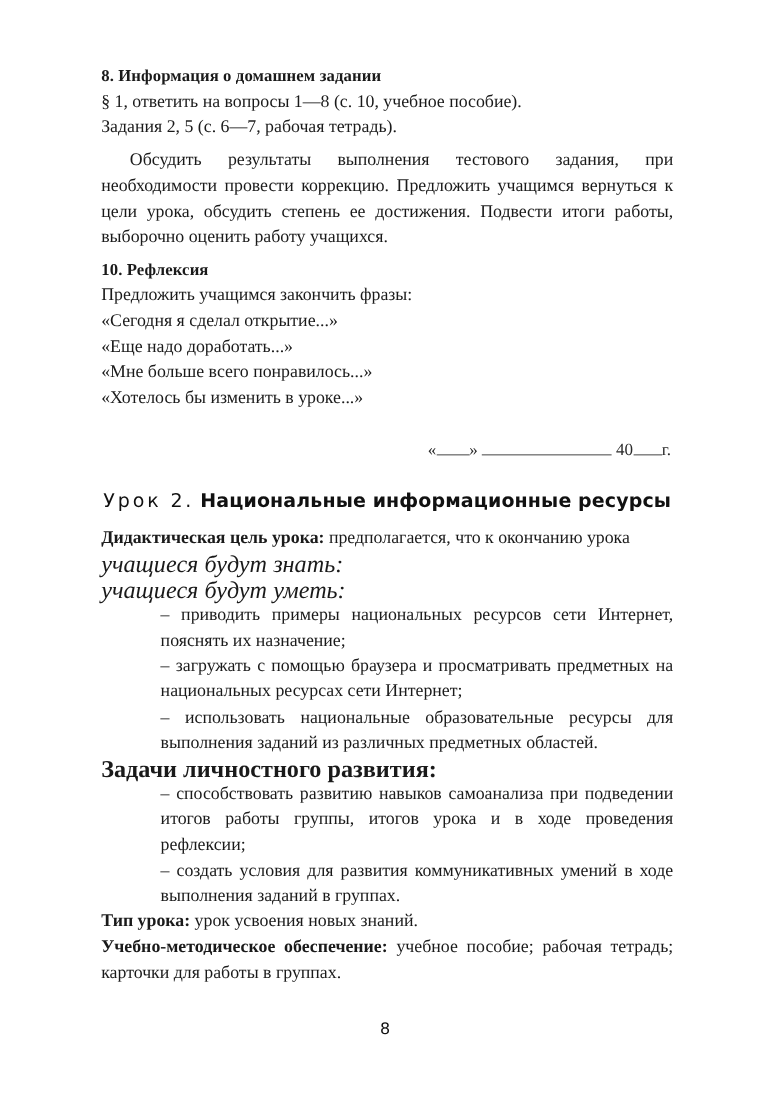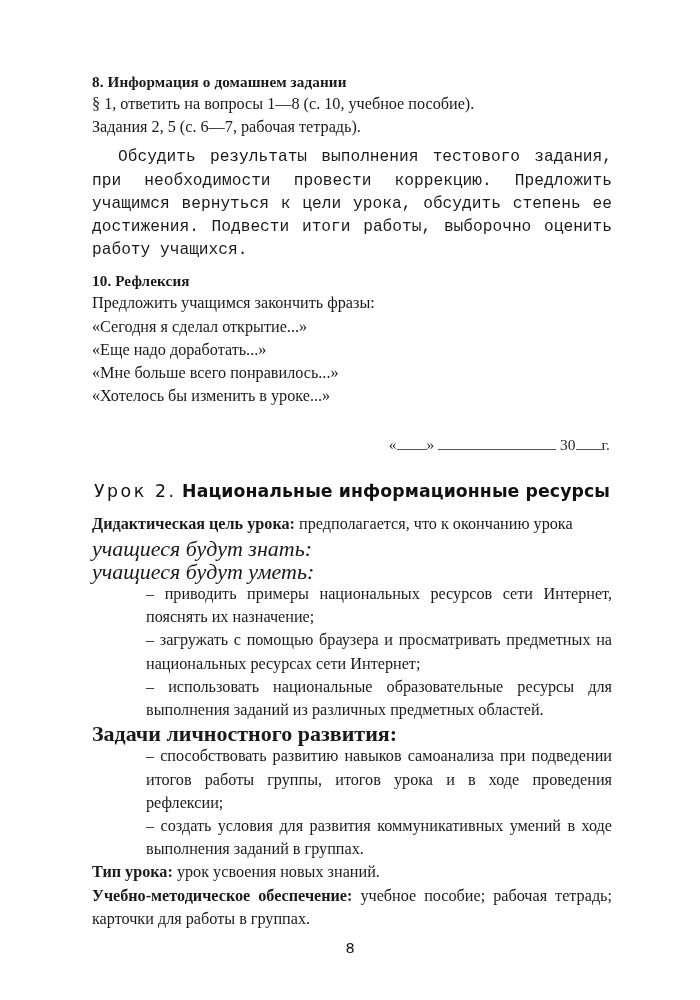--- a/index.html
+++ b/index.html
@@ -20,7 +20,7 @@
   .page {
     position: absolute;
     left: 0;
-    top: 12px;
+    top: 0;
     width: 700px;
     height: 892px;
   }

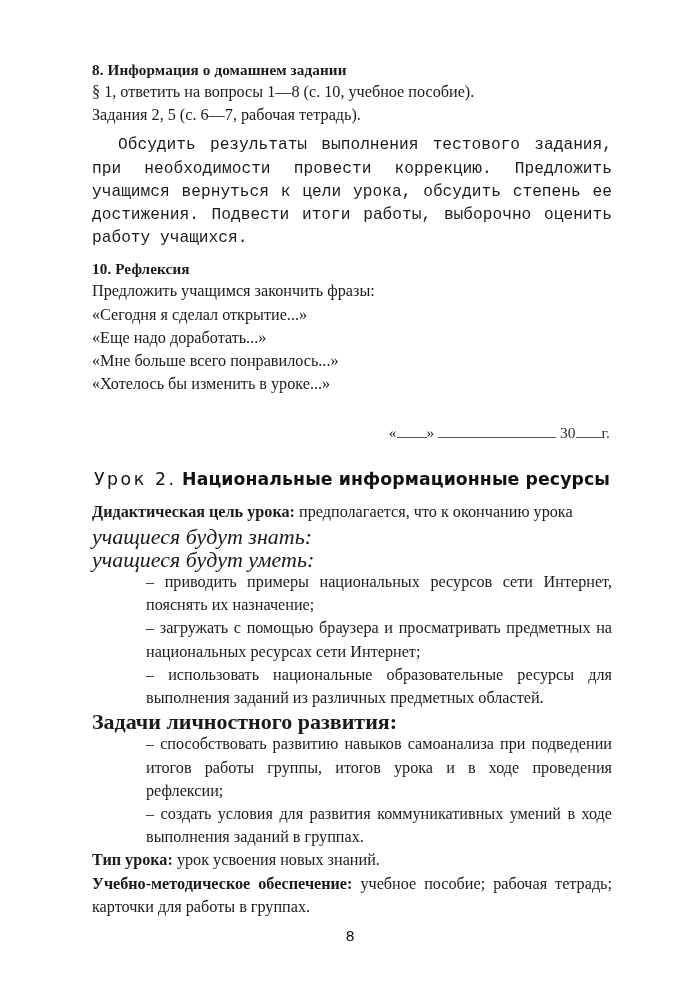--- a/index.html
+++ b/index.html
@@ -51,7 +51,7 @@
     hyphens: manual;
   }
   .para.noindent { text-indent: 0; }
-  .para.indent { text-indent: 26px; font-family: Liberation Mono, monospace; }
+  .para.indent { text-indent: 26px; }
   .para.last-left { text-align: left; }
 
   .gap-sm { height: 7px; }

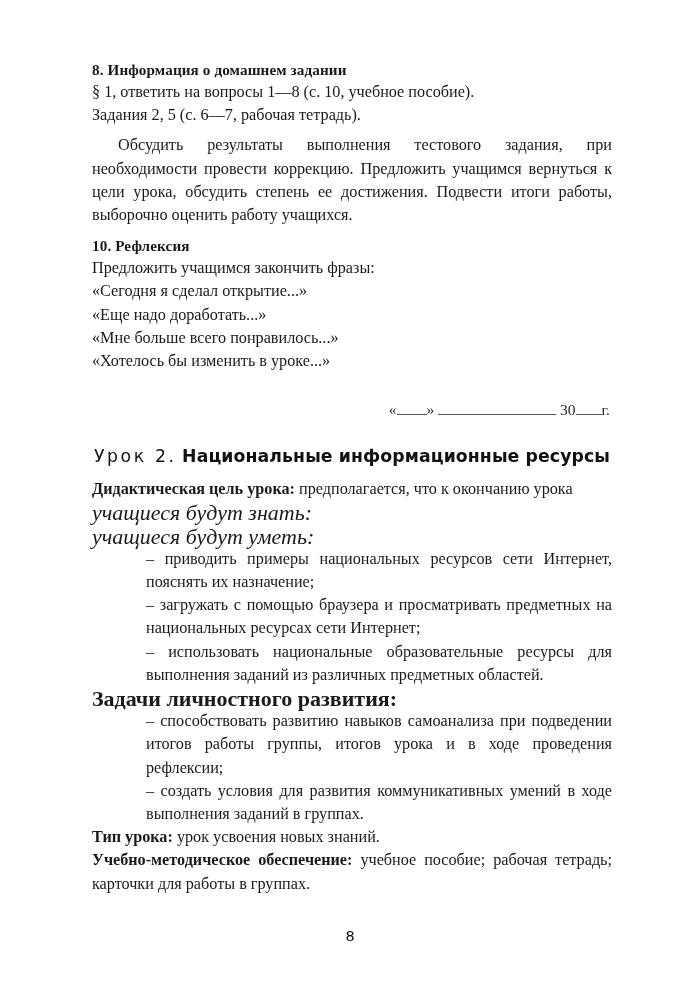--- a/index.html
+++ b/index.html
@@ -161,7 +161,7 @@
     <div class="dateline-wrap">
       <span>«</span><span class="blank blank-day"></span><span>»</span>
       <span class="blank blank-month"></span>
-      <span>30</span><span class="blank blank-year"></span><span>г.</span>
+      <span>40</span><span class="blank blank-year"></span><span>г.</span>
     </div>
 
     <div class="lesson-title">

